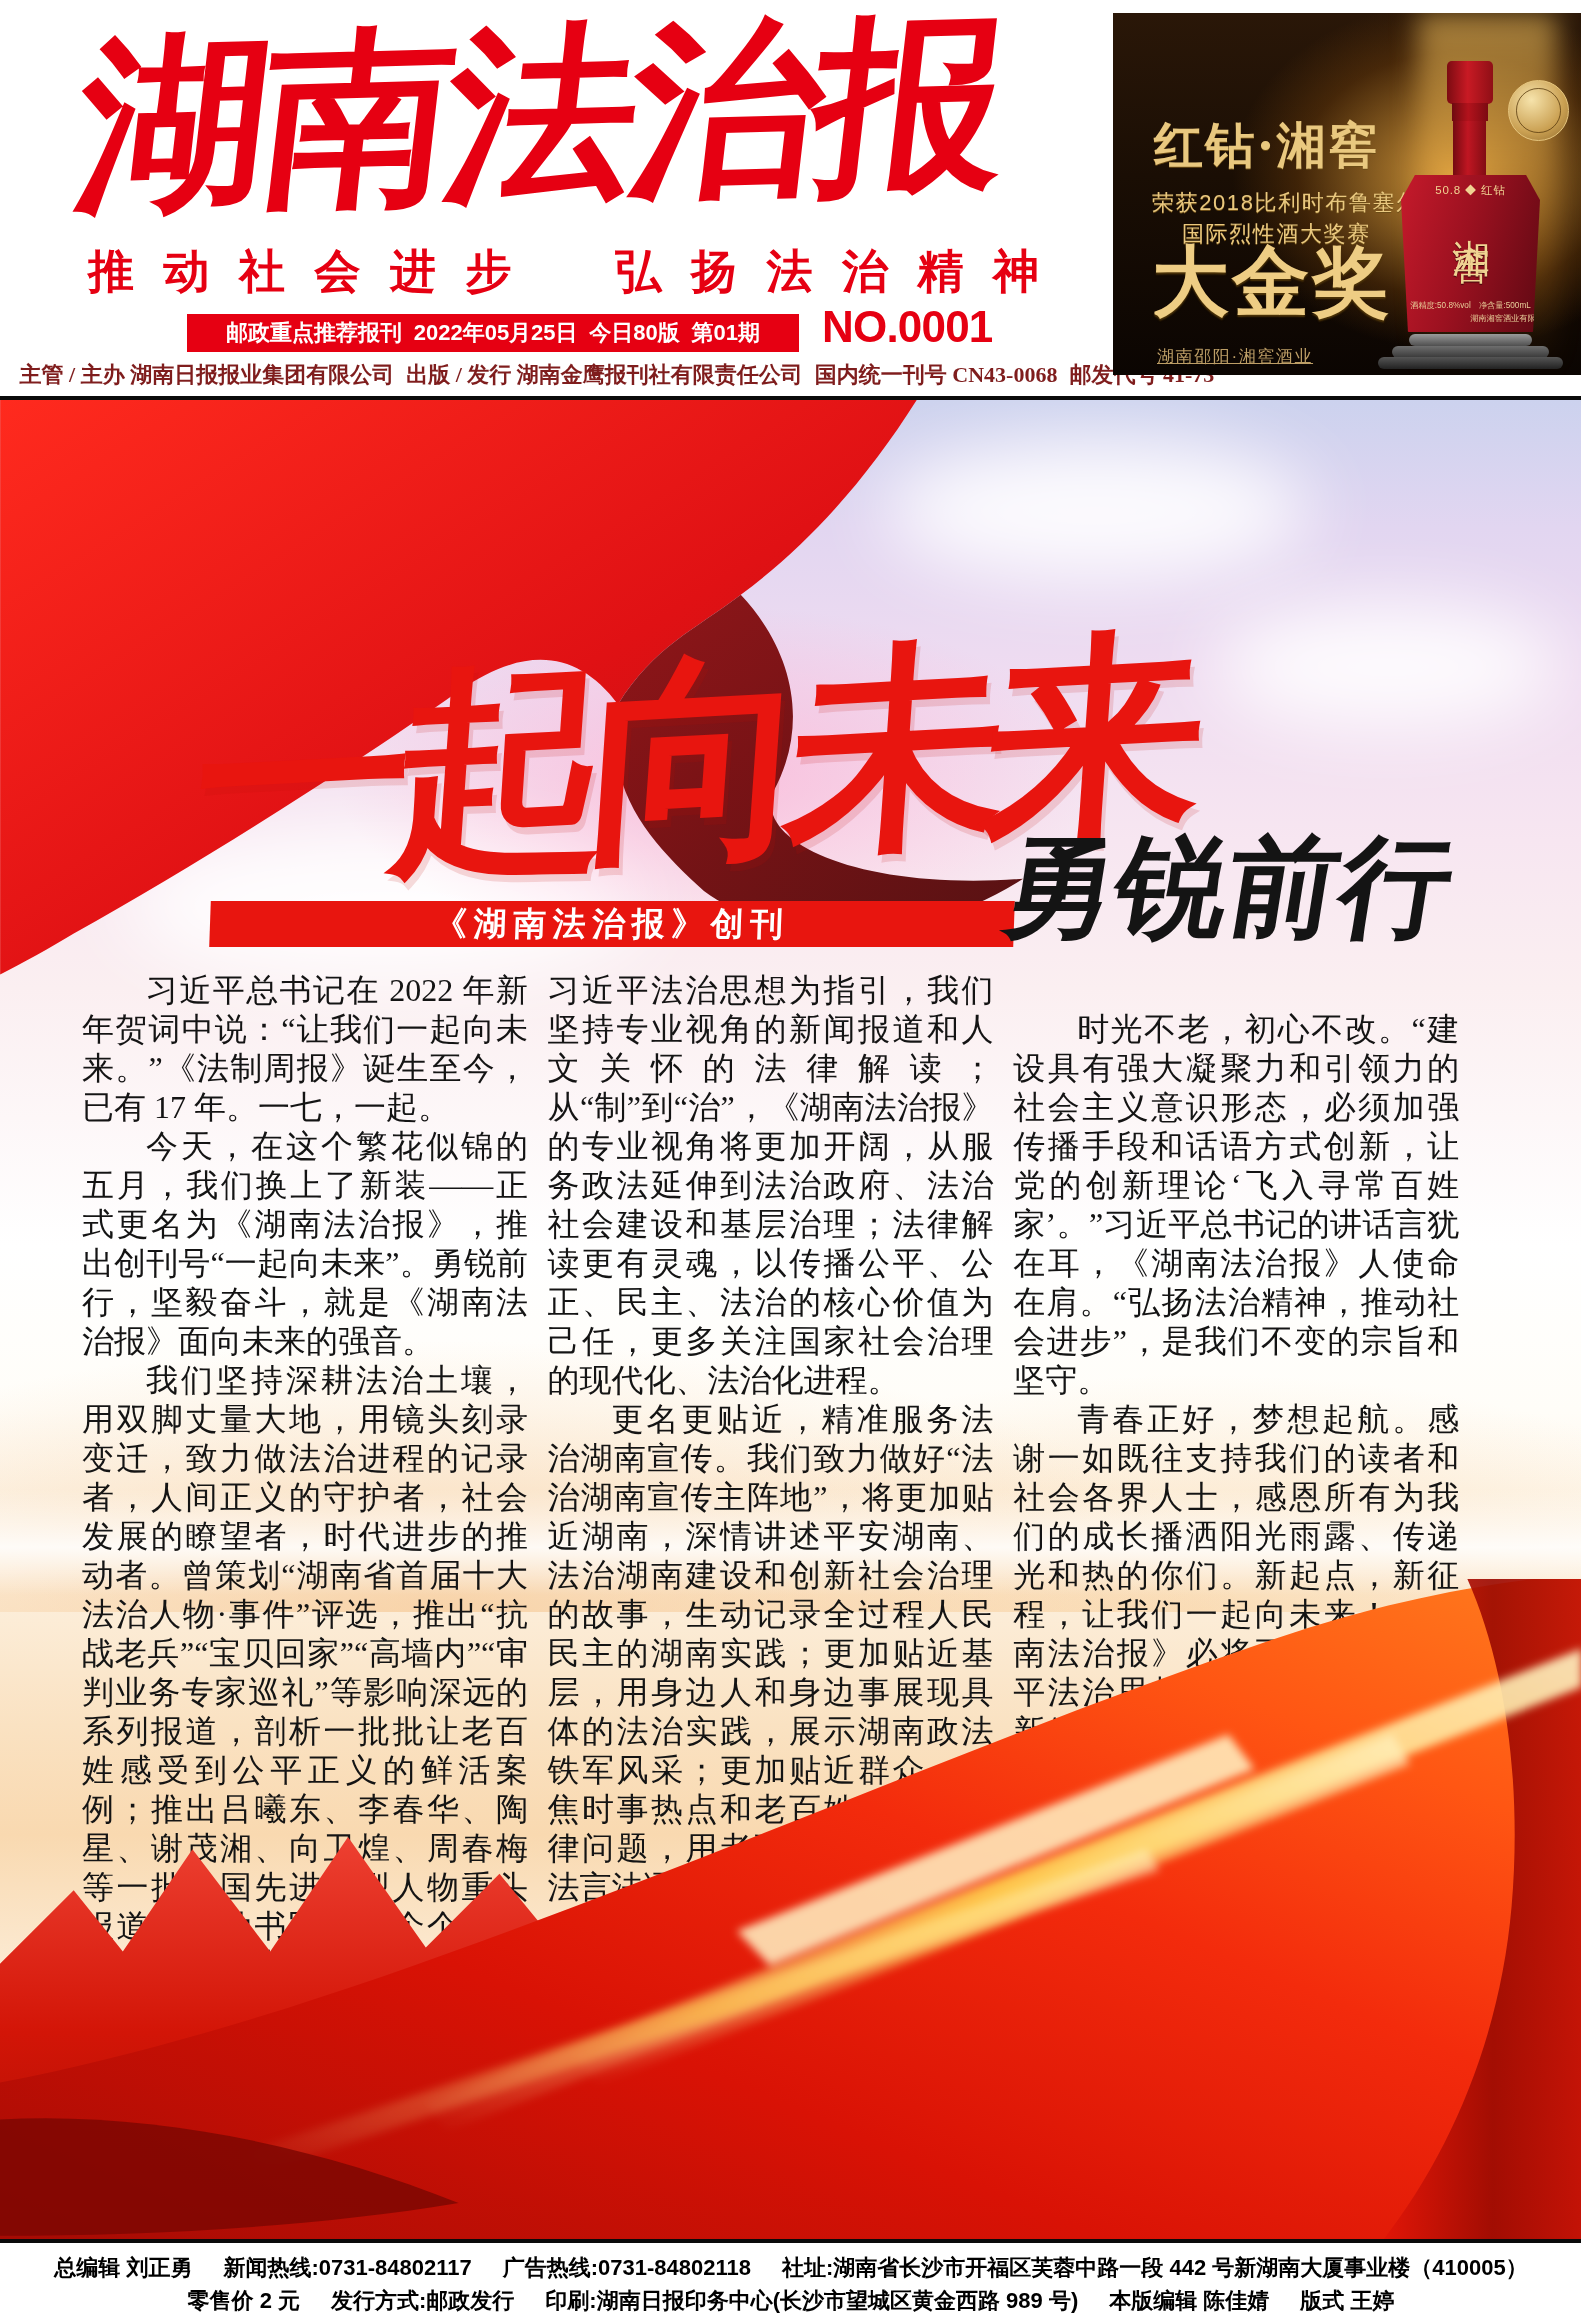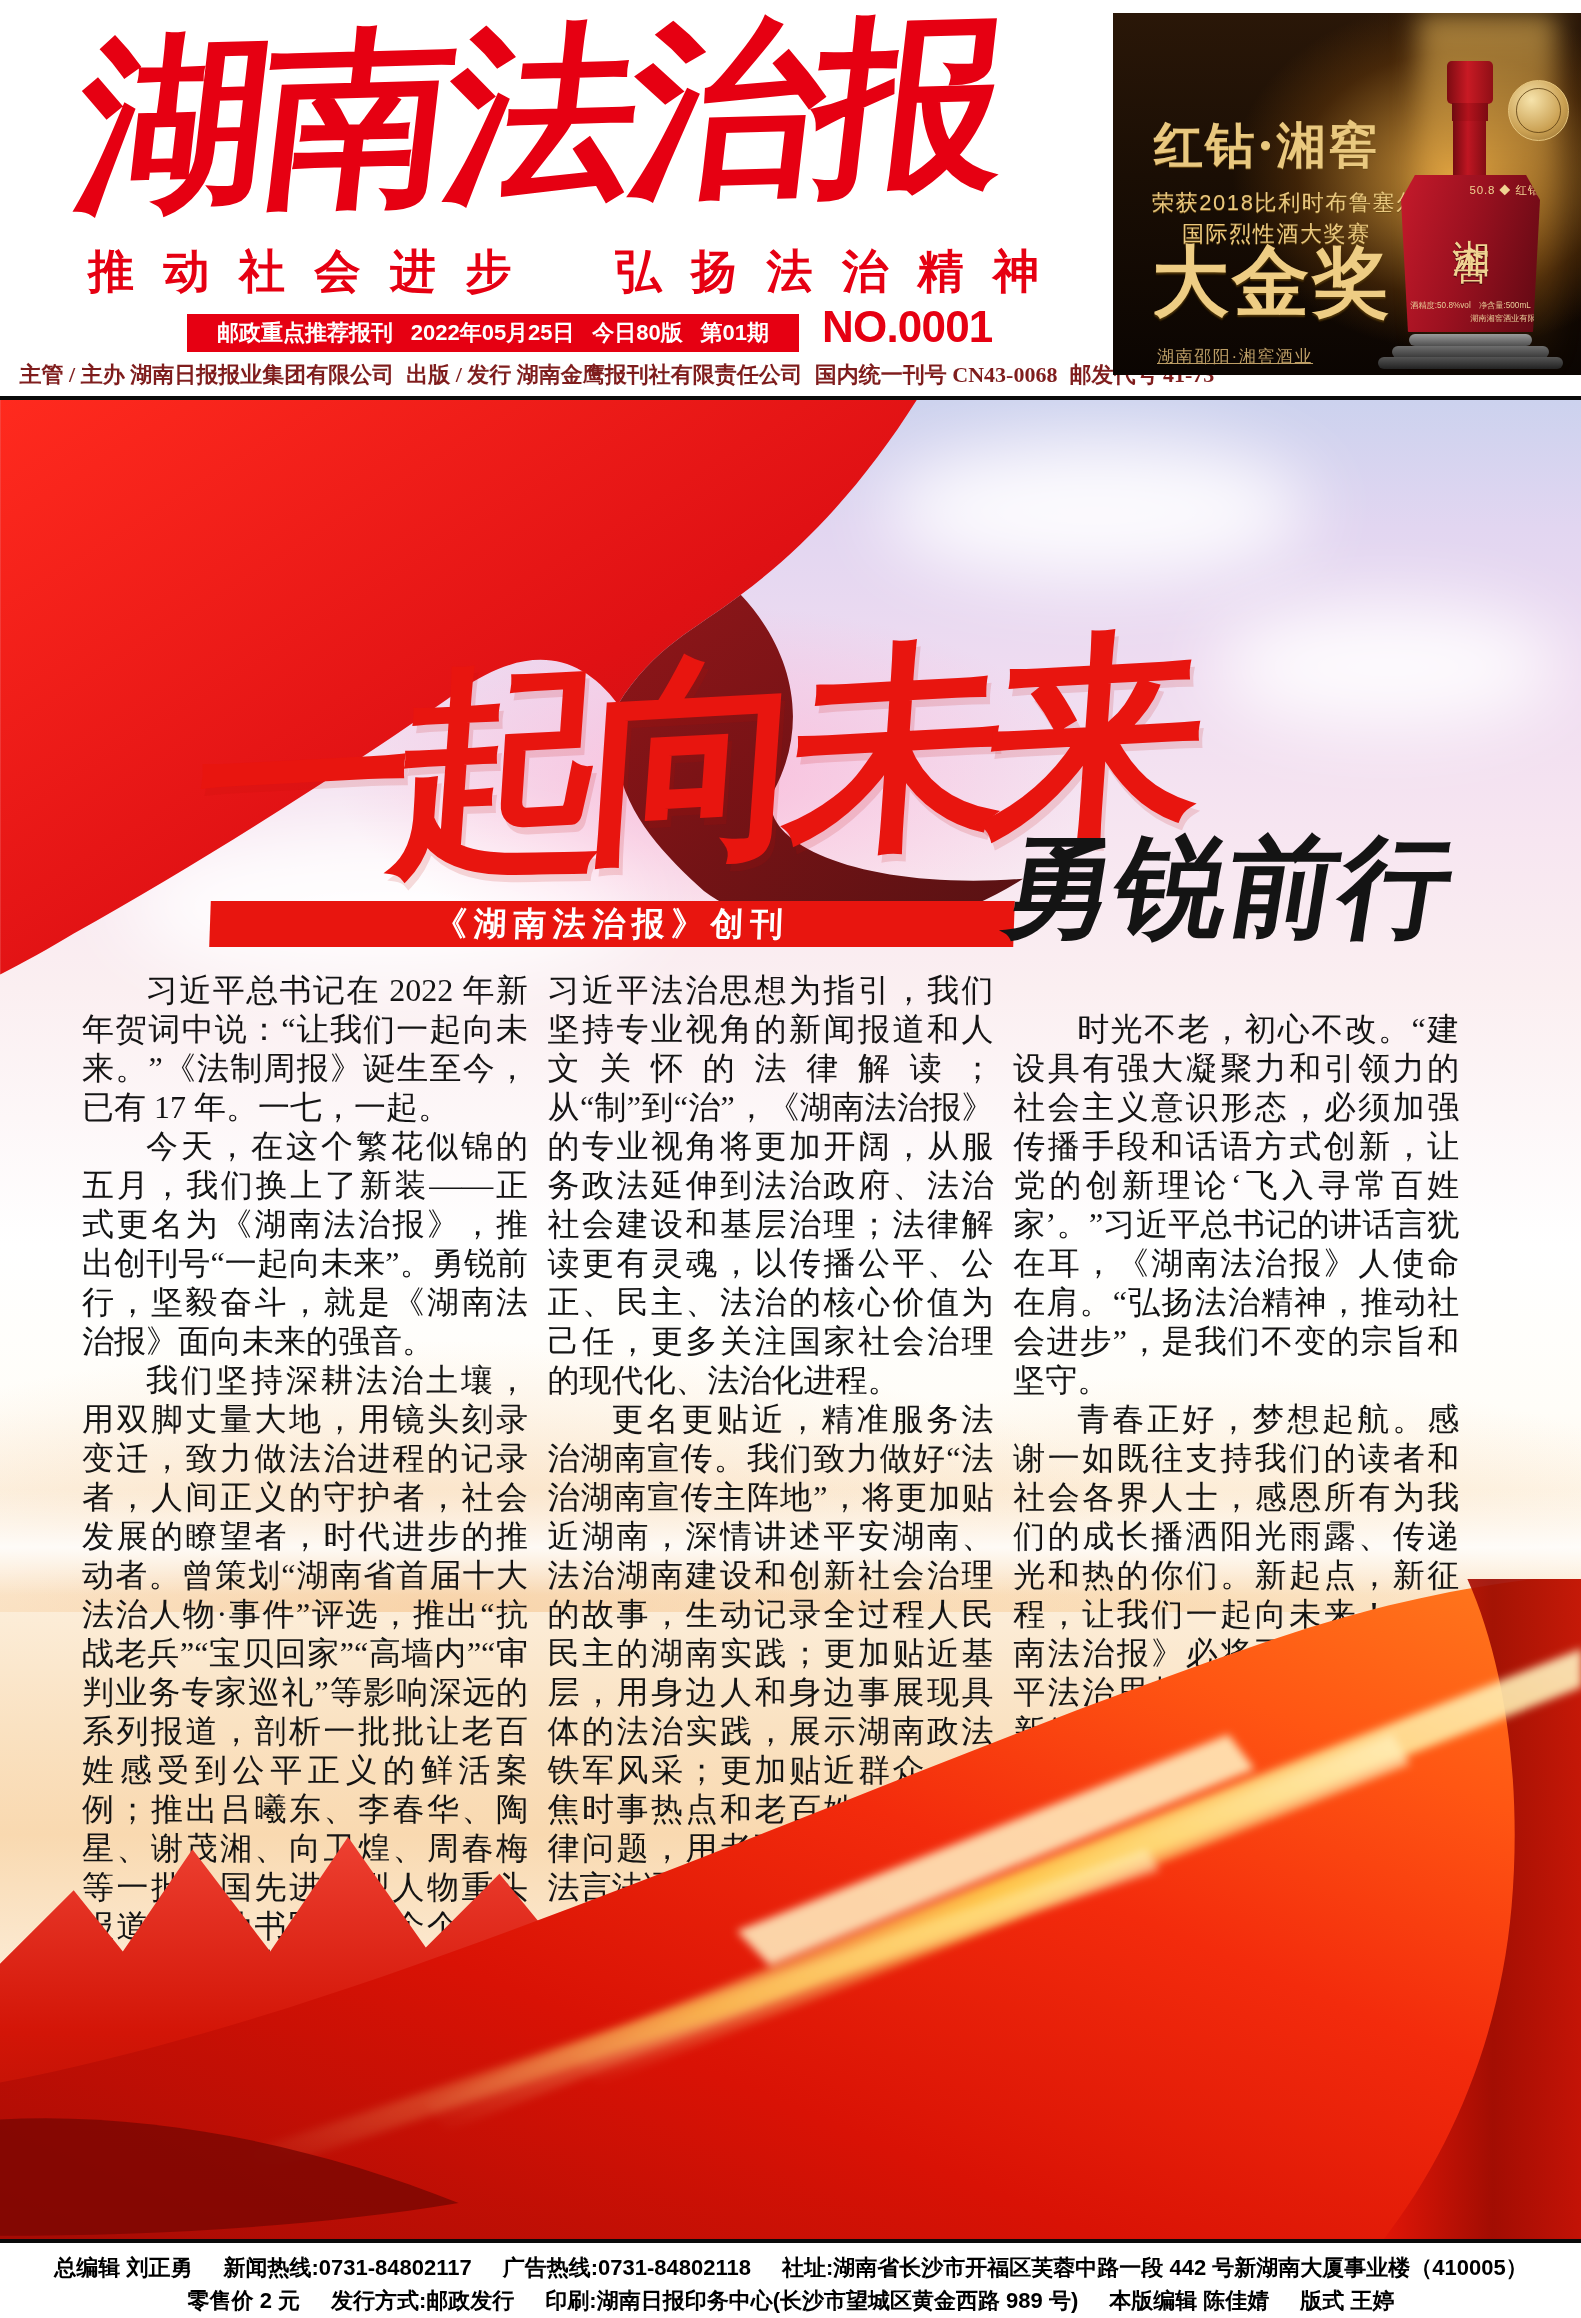--- a/index.html
+++ b/index.html
@@ -55,7 +55,7 @@
   .b-body{position:absolute;left:23px;top:129px;width:139px;height:157px;border-radius:8.2px;
       background:linear-gradient(105deg,#c51a2b 0%,#9c1120 45%,#5f0913 100%);
       clip-path:polygon(10% 0,90% 0,100% 16%,95% 100%,5% 100%,0 16%);}
-  .b-shoulder{position:absolute;left:0;top:8.2px;width:100%;text-align:right;
+  .b-shoulder{position:absolute;left:0;top:8.2px;width:100%;text-align:center;
       font-size:11.5px;color:#f0d392;letter-spacing:0.8px;}
   .b-name{position:absolute;left:50%;top:34px;transform:translateX(-50%);
       writing-mode:vertical-rl;font-family:"DejaVu Serif",serif;font-size:38px;

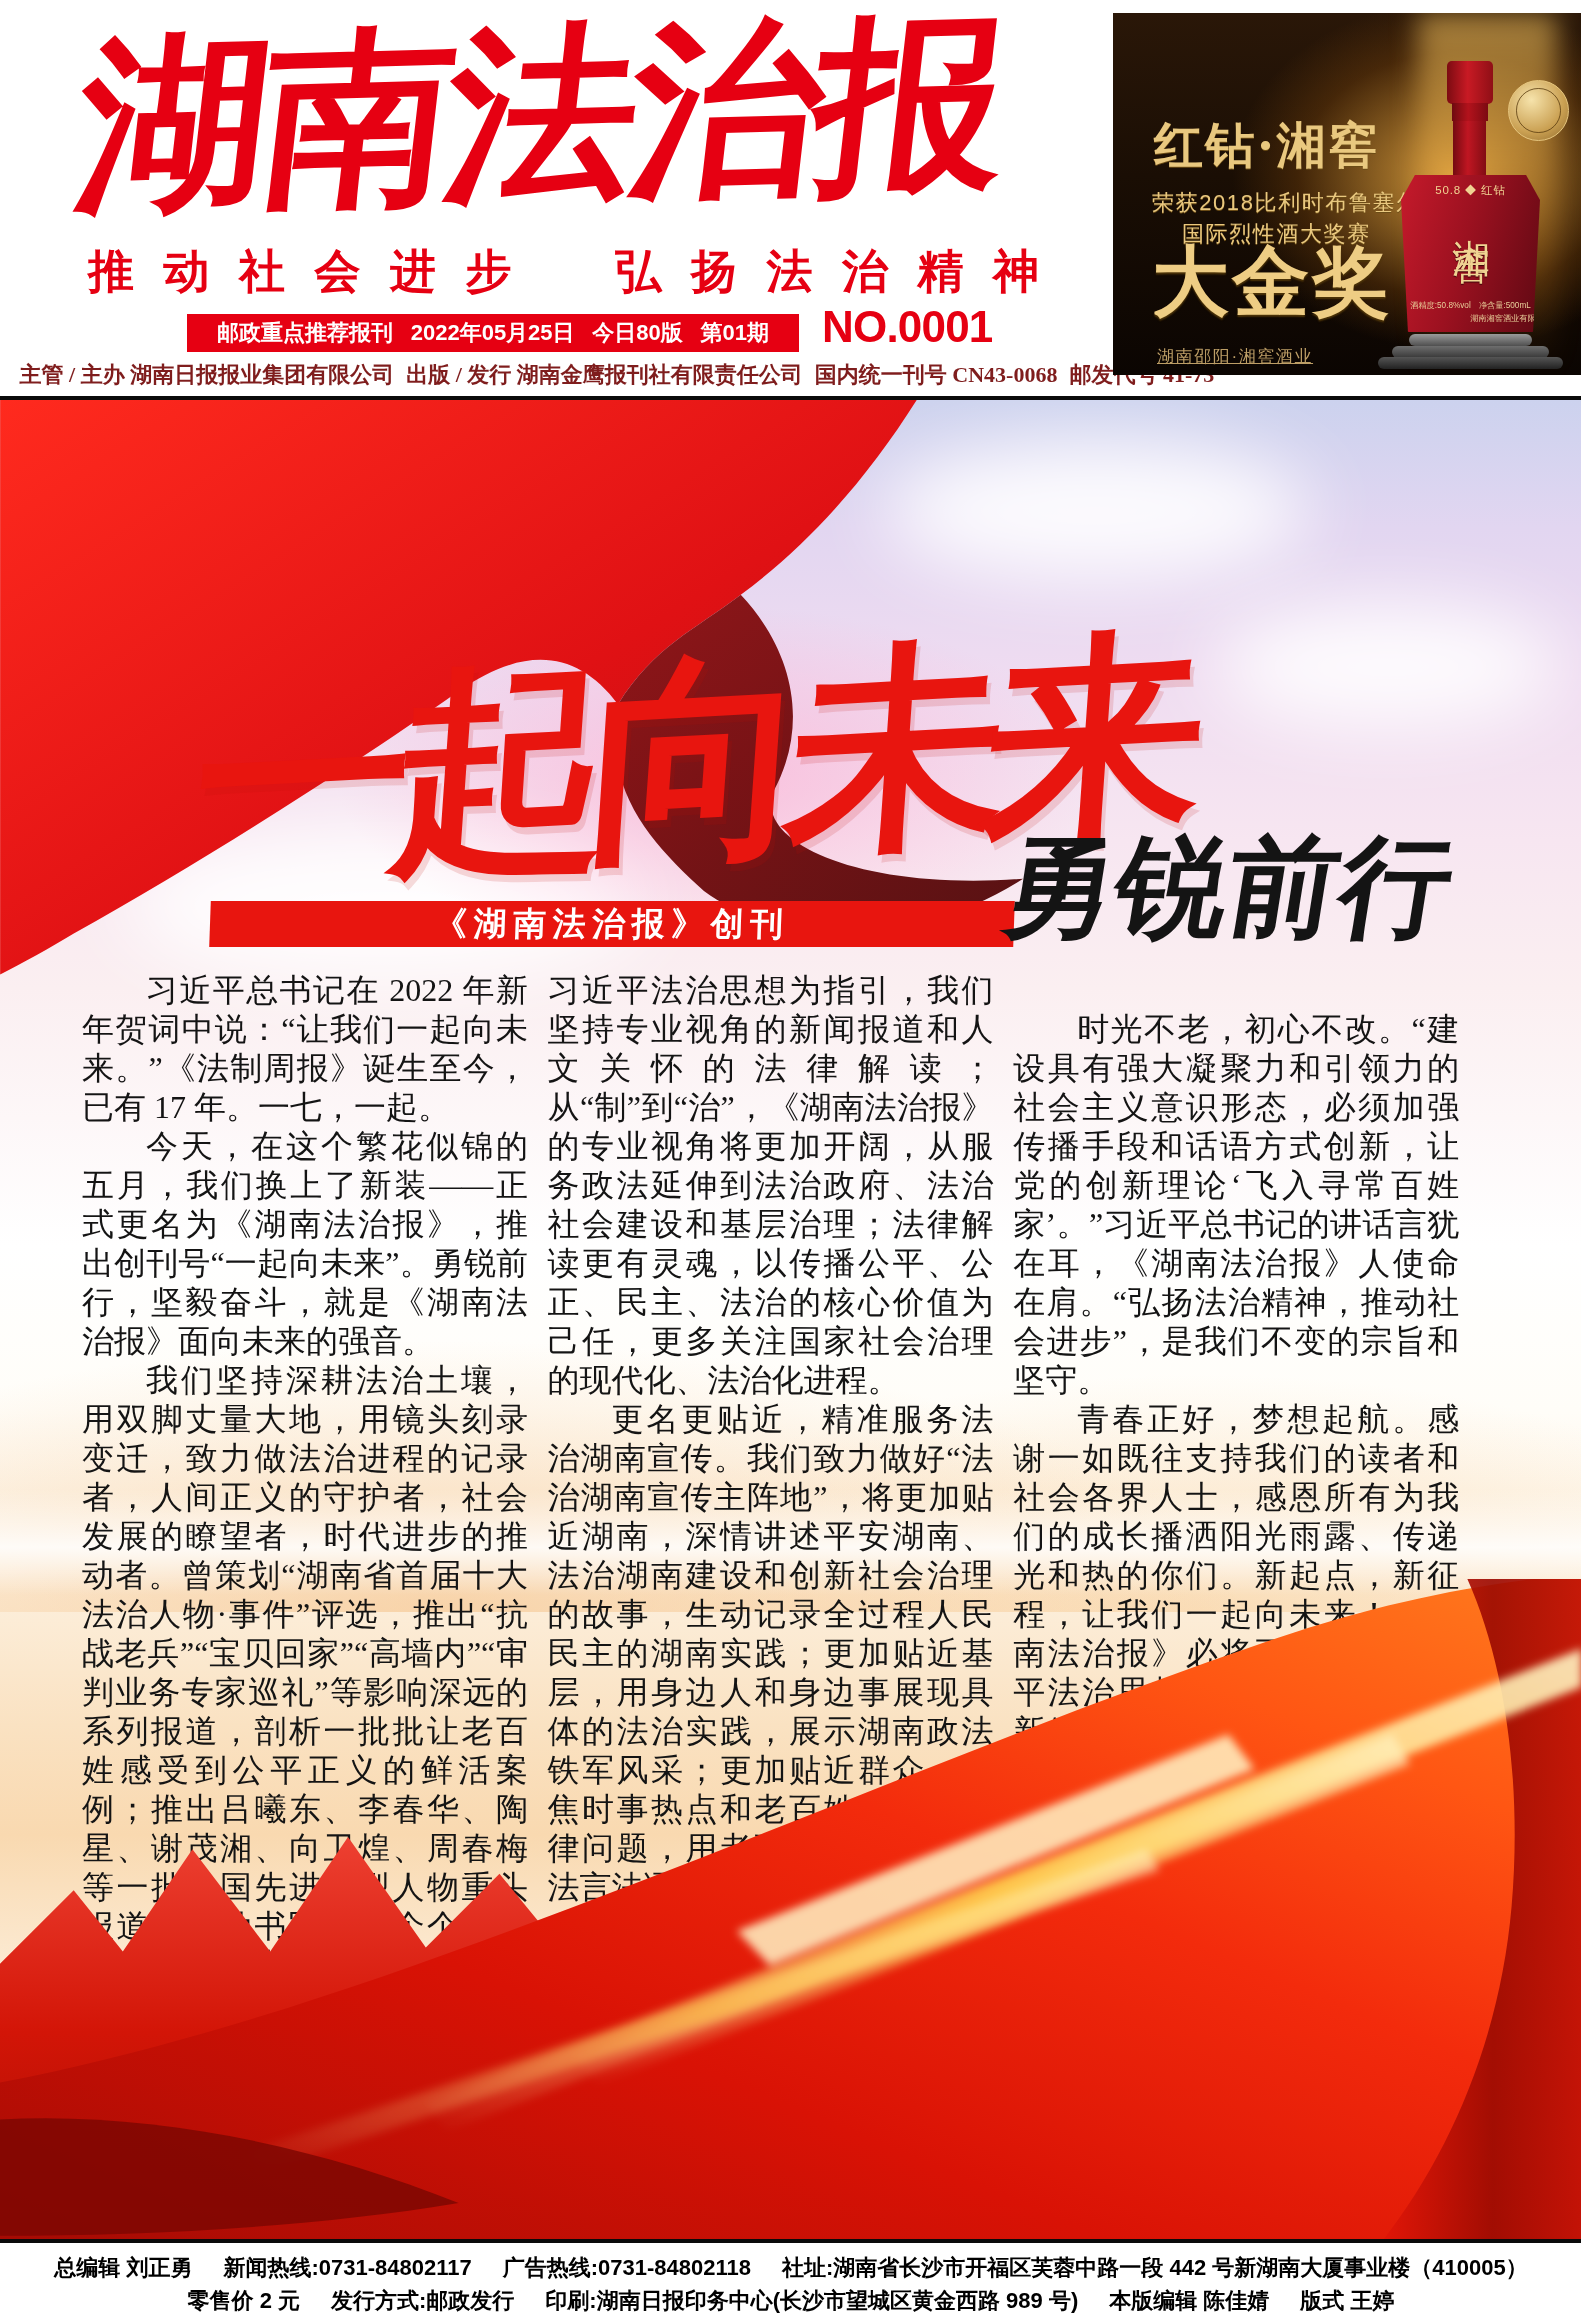--- a/index.html
+++ b/index.html
@@ -16,7 +16,7 @@
   .slogan span{letter-spacing:29.5px;margin-right:-29.5px;white-space:nowrap;}
   .info-bar{position:absolute;left:187px;top:314px;width:612px;height:38px;background:#e60012;
     color:#fff;display:flex;align-items:center;justify-content:space-between;
-    padding:0 30px;box-sizing:border-box;font-weight:bold;font-size:22px;white-space:nowrap;}
+    padding:0 39px;box-sizing:border-box;font-weight:bold;font-size:22px;white-space:nowrap;}
   .issue-no{position:absolute;left:822px;top:305px;color:#e60012;font-weight:900;
     font-size:44px;line-height:44px;letter-spacing:-0.8px;}
   .publisher-line{position:absolute;left:19.6px;top:360px;width:1089px;display:flex;gap:12px;

